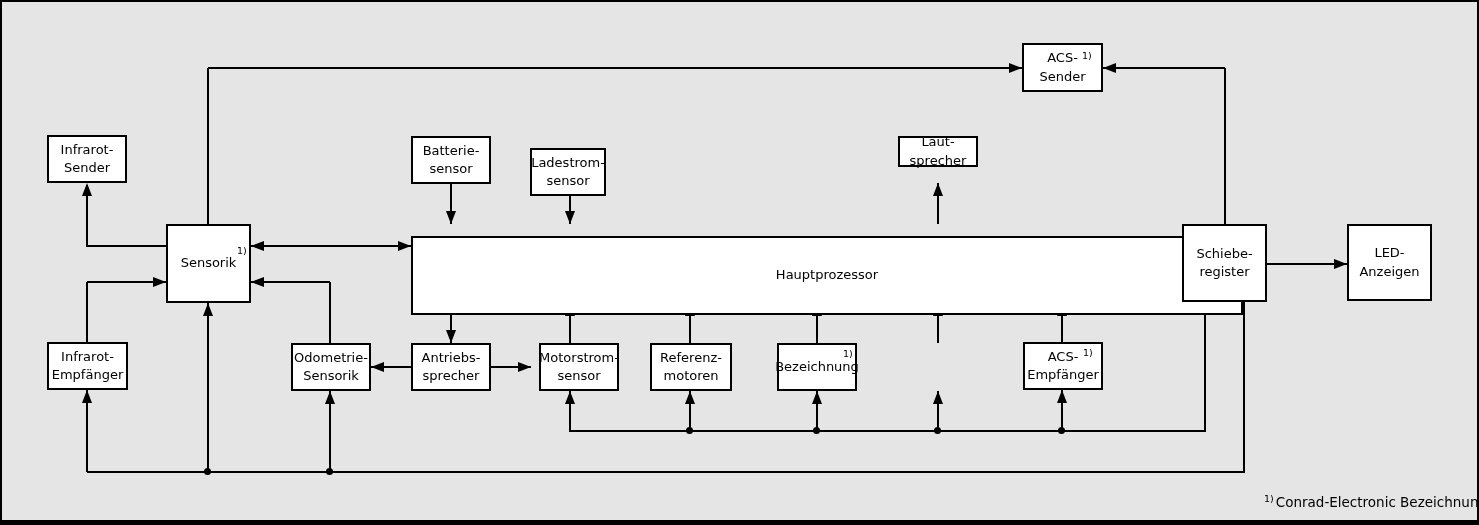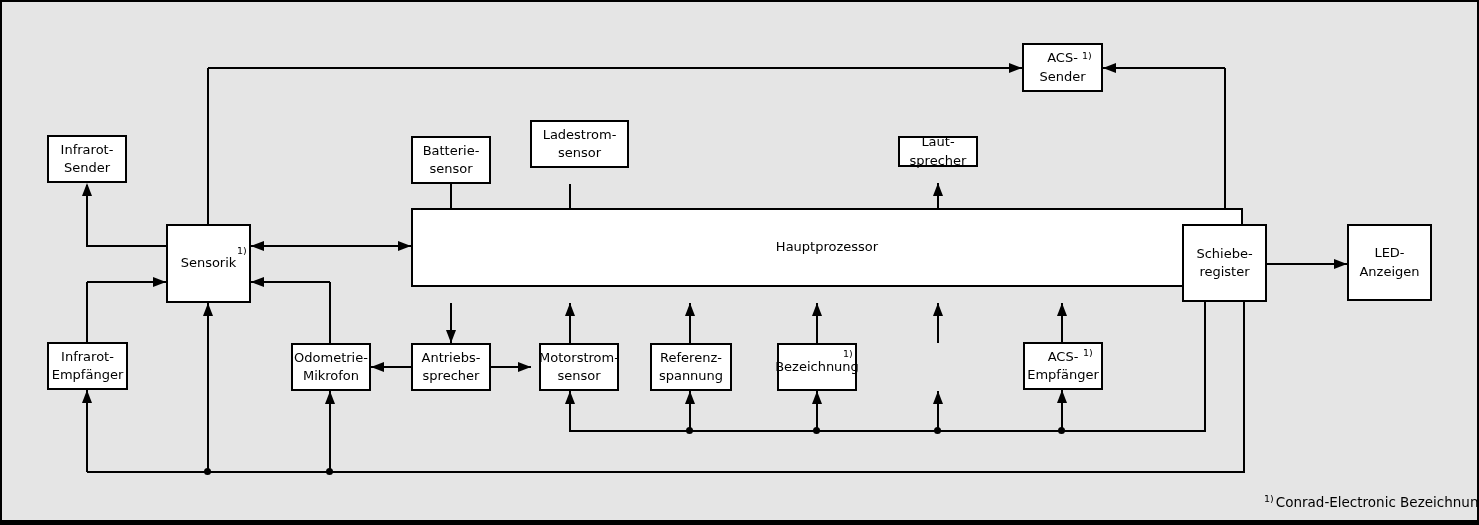--- a/index.html
+++ b/index.html
@@ -71,7 +71,7 @@
 sensor</span>
   </div>
 
-  <div class="box" style="left:530px;top:120px;width:99px;height:48px">
+  <div class="box" style="left:530px;top:148px;width:76px;height:48px">
     <span class="label">Ladestrom-
 sensor</span>
   </div>

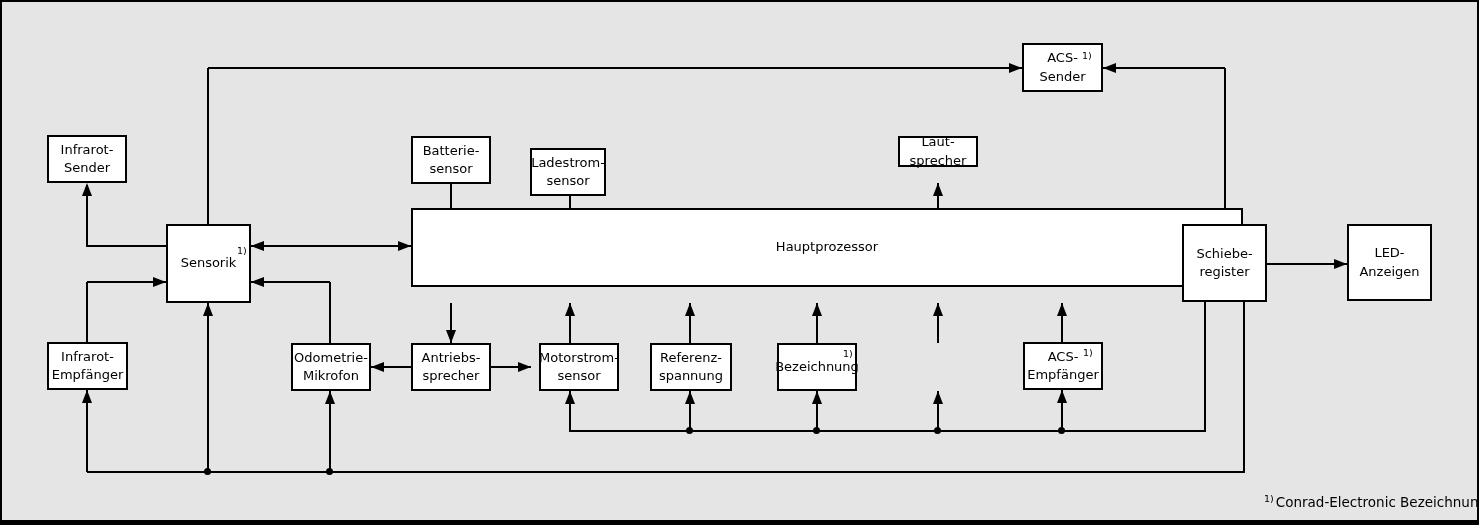--- a/index.html
+++ b/index.html
@@ -76,7 +76,7 @@
 sensor</span>
   </div>
 
-  <div class="box" style="left:411px;top:208px;width:832px;height:79px">
+  <div class="box" style="left:411px;top:236px;width:832px;height:79px">
     <span class="label">Hauptprozessor</span>
   </div>
 

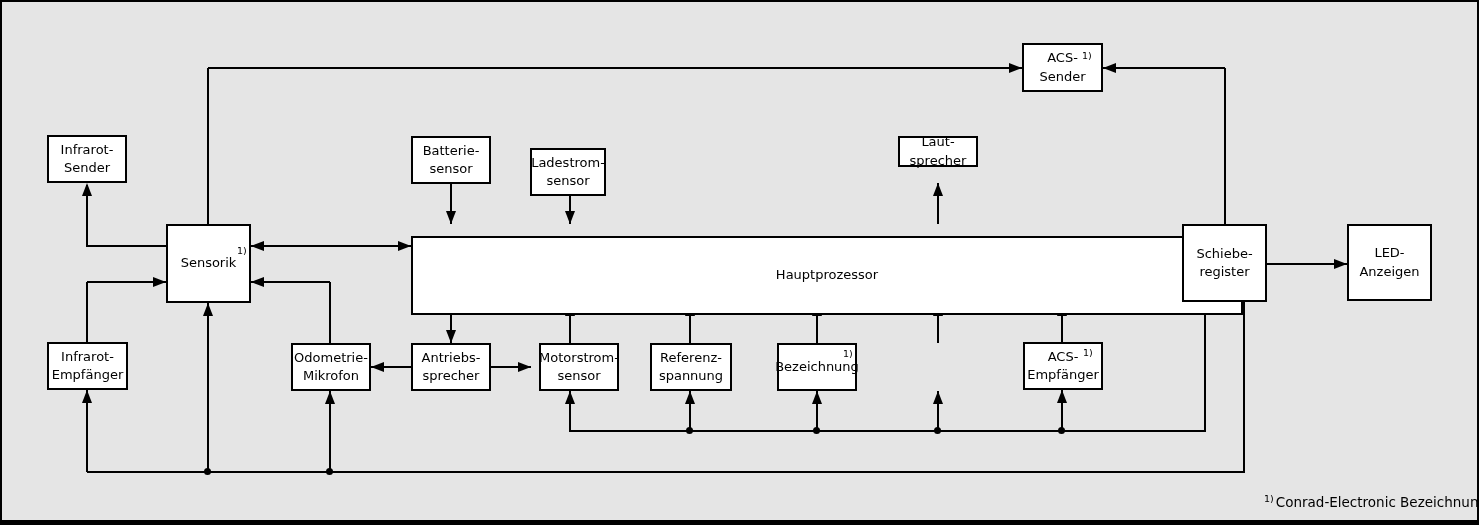--- a/index.html
+++ b/index.html
@@ -58,7 +58,7 @@
 
   <div class="box" style="left:291px;top:343px;width:80px;height:48px">
     <span class="label">Odometrie-
-Mikrofon</span>
+Sensorik</span>
   </div>
 
   <div class="box" style="left:411px;top:343px;width:80px;height:48px">

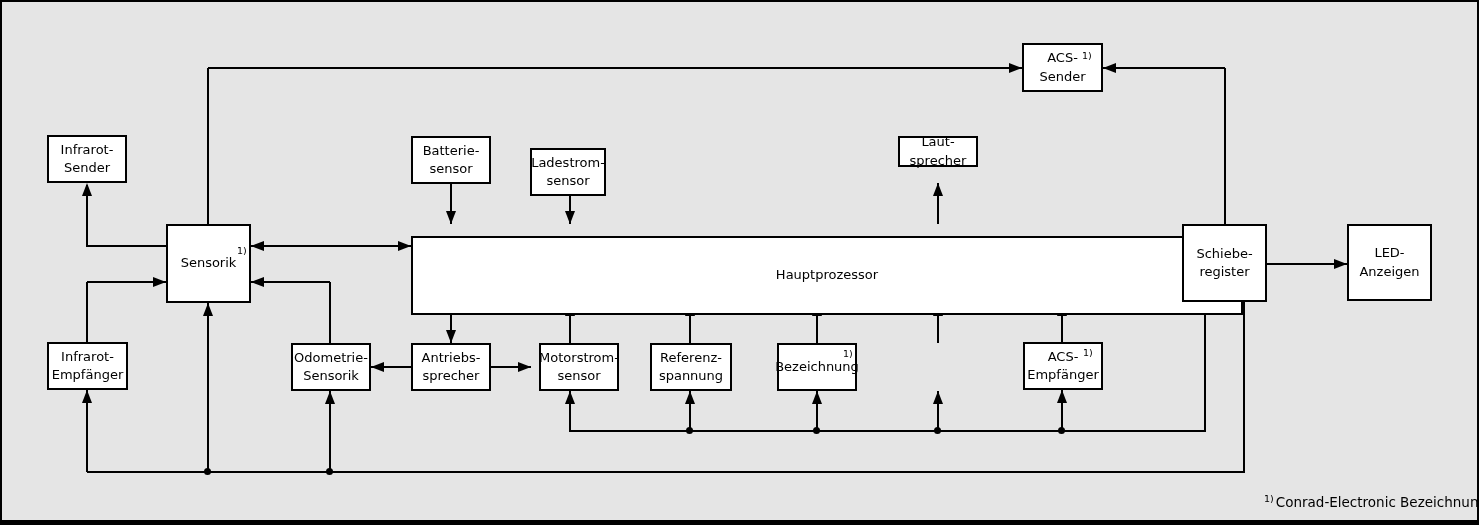--- a/index.html
+++ b/index.html
@@ -87,7 +87,7 @@
 
   <div class="box" style="left:650px;top:343px;width:82px;height:48px">
     <span class="label">Referenz-
-spannung</span>
+motoren</span>
   </div>
 
   <div class="box" style="left:777px;top:343px;width:80px;height:48px">

